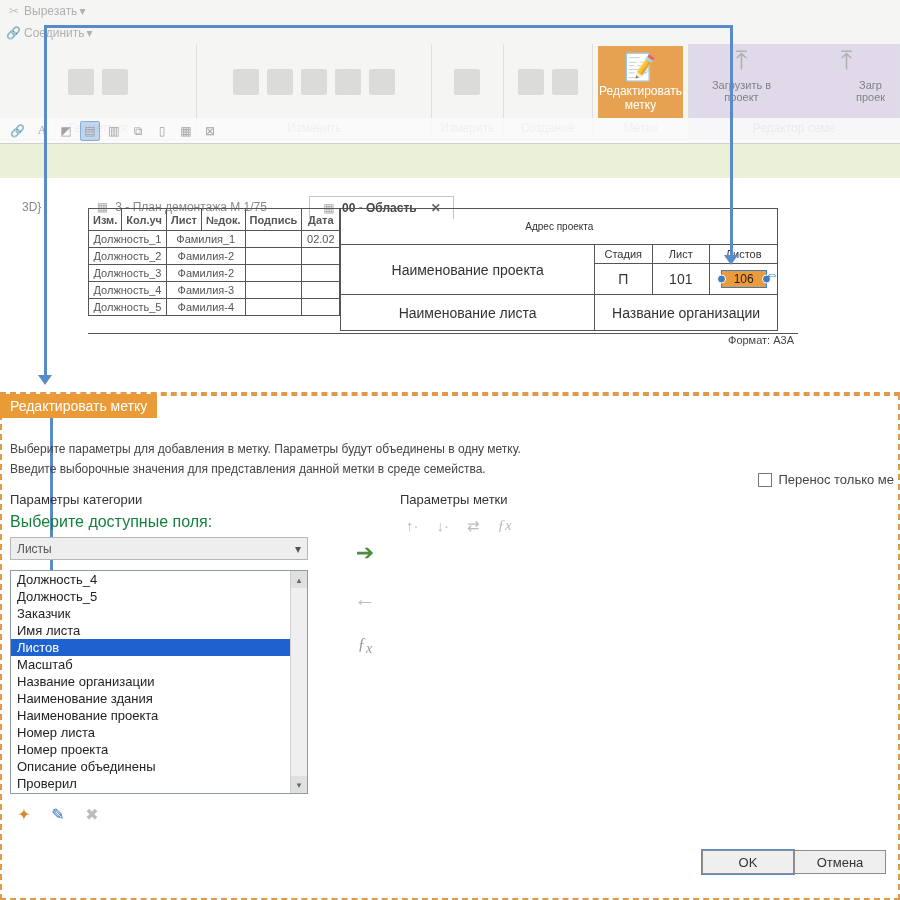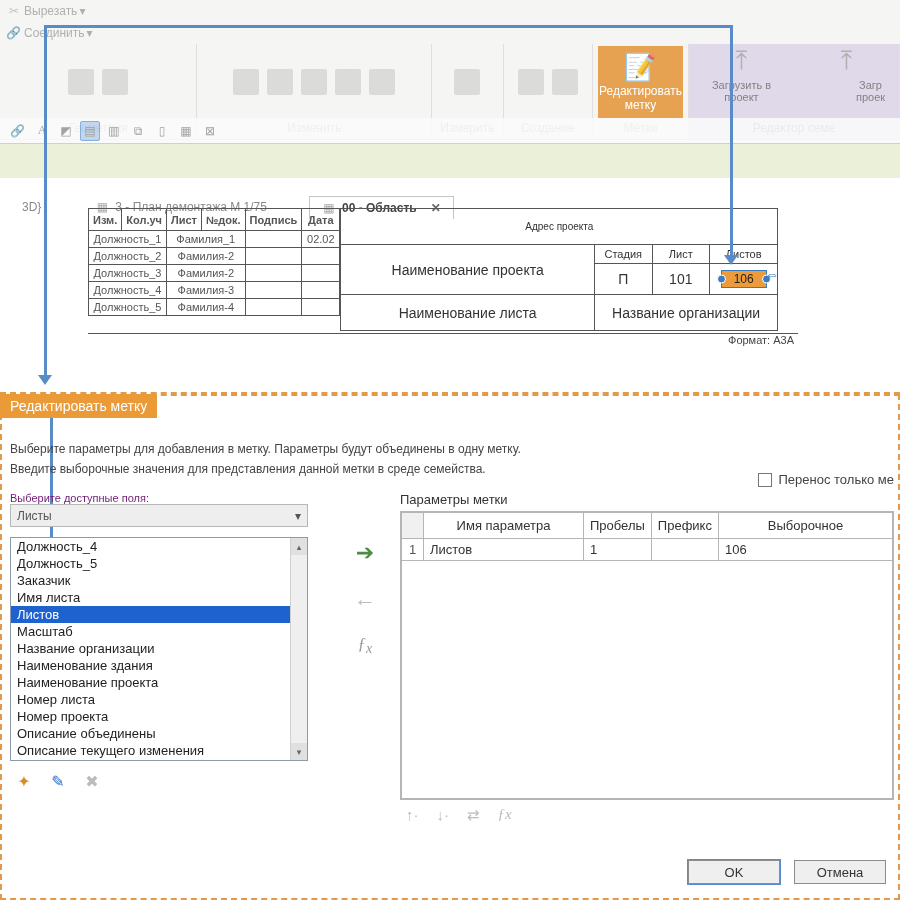--- a/index.html
+++ b/index.html
@@ -349,6 +349,7 @@
     <div class="columns">
 
       <div class="col-left">
+        <h4>Параметры категории</h4>
         <div class="sub">Выберите доступные поля:</div>
         <div class="combo2">
           <span>Листы</span>

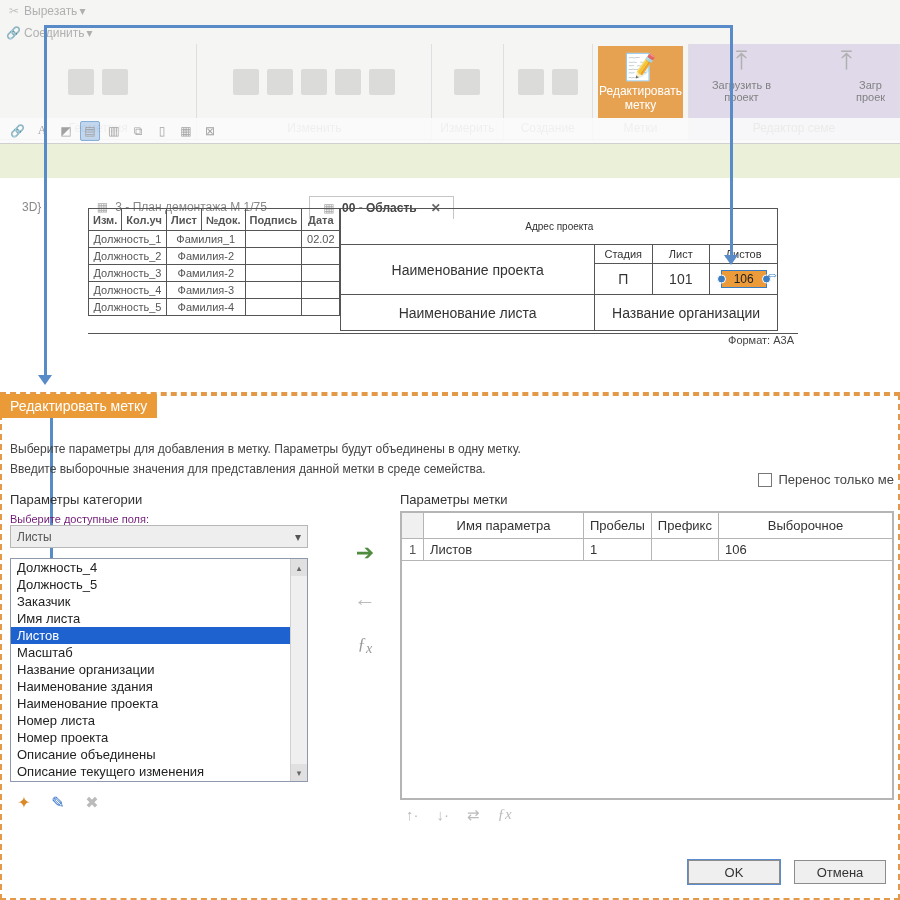--- a/index.html
+++ b/index.html
@@ -117,7 +117,7 @@
   .columns { display:flex; gap:24px; margin-top:16px; align-items:flex-start; }
   .col-left { width:320px; }
   .col-left h4 { font-weight:normal; font-size:13px; margin-bottom:6px; color:#333; }
-  .col-left .sub { font-size:11px; color:#701a75; }
+  .col-left .sub { font-size:16px; color:#15803d; margin-bottom:6px; }
   .combo2 { width:298px; height:23px; border:1px solid #b7b7b7; background:#eee; display:flex; align-items:center; justify-content:space-between; padding:0 6px; color:#555; }
 
   .listbox {

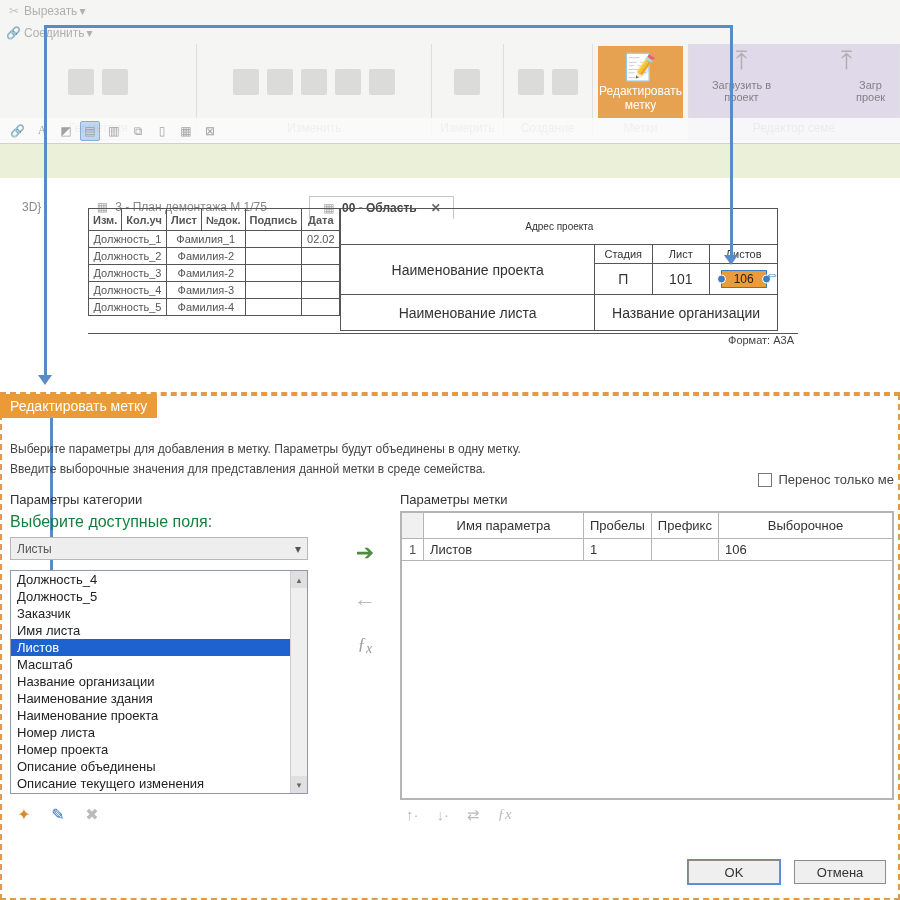--- a/index.html
+++ b/index.html
@@ -393,27 +393,6 @@
 
       <div class="col-right">
         <h4>Параметры метки</h4>
-        <div class="grid">
-          <table>
-            <tbody>
-                <tr>
-              <th class="rowno"></th>
-              <th style="width:160px">Имя параметра</th>
-              <th style="width:65px">Пробелы</th>
-              <th style="width:65px">Префикс</th>
-              <th>Выборочное</th>
-            </tr>
-            <tr>
-              <td class="rowno">1</td>
-              <td>Листов</td>
-              <td>1</td>
-              <td></td>
-              <td>106</td>
-            </tr>
-          </tbody>
-            </table>
-          <div class="blank"></div>
-        </div>
         <div class="grid-toolbar">
           <span>↑·</span>
           <span>↓·</span>

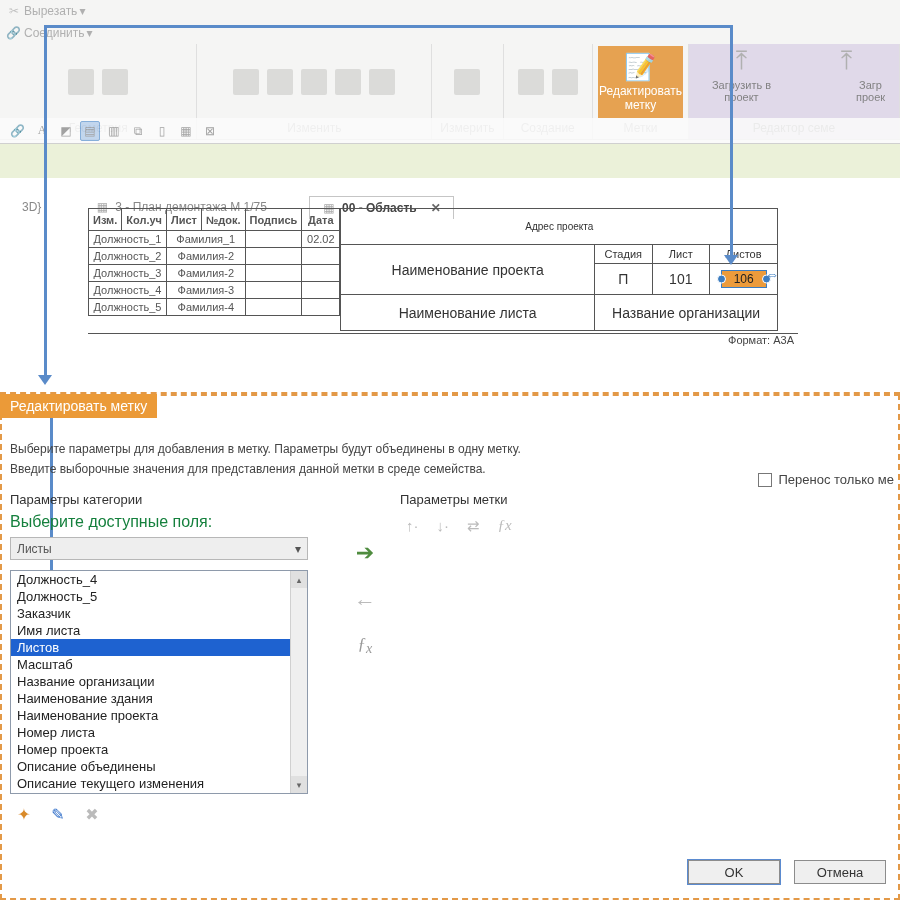--- a/index.html
+++ b/index.html
@@ -369,7 +369,6 @@
               <div class="item">Номер листа</div>
               <div class="item">Номер проекта</div>
               <div class="item">Описание объединены</div>
-              <div class="item">Описание текущего изменения</div>
               <div class="item">Проверил</div>
             </div>
           <div class="scroll">

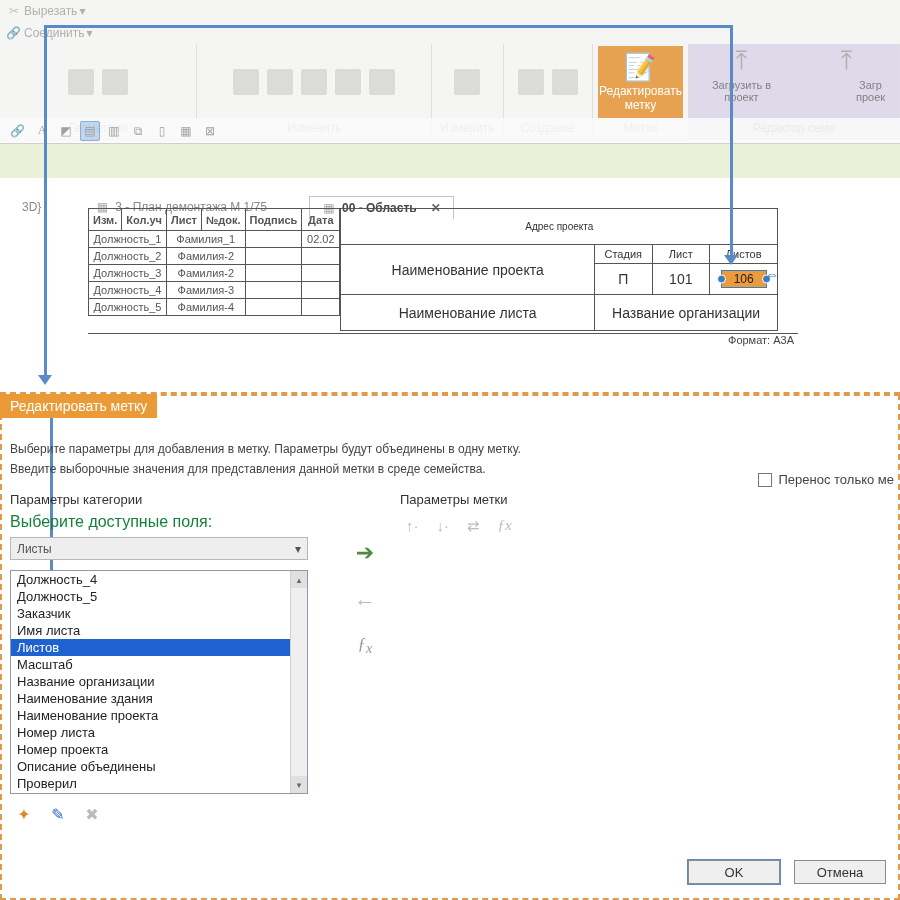--- a/index.html
+++ b/index.html
@@ -149,7 +149,7 @@
 
   .grid-toolbar { display:flex; gap:18px; padding:6px 6px 0; color:#bbb; font-size:15px; }
 
-  .dlg-buttons { position:absolute; right:8px; bottom:6px; display:flex; gap:14px; }
+  .dlg-buttons { position:absolute; right:8px; bottom:16px; display:flex; }
   .dlg-buttons button { width:92px; height:24px; background:#efefef; border:1px solid #8c8c8c; font-size:13px; color:#333; }
   .dlg-buttons button.ok { outline:1px solid #5b8bd0; }
 

